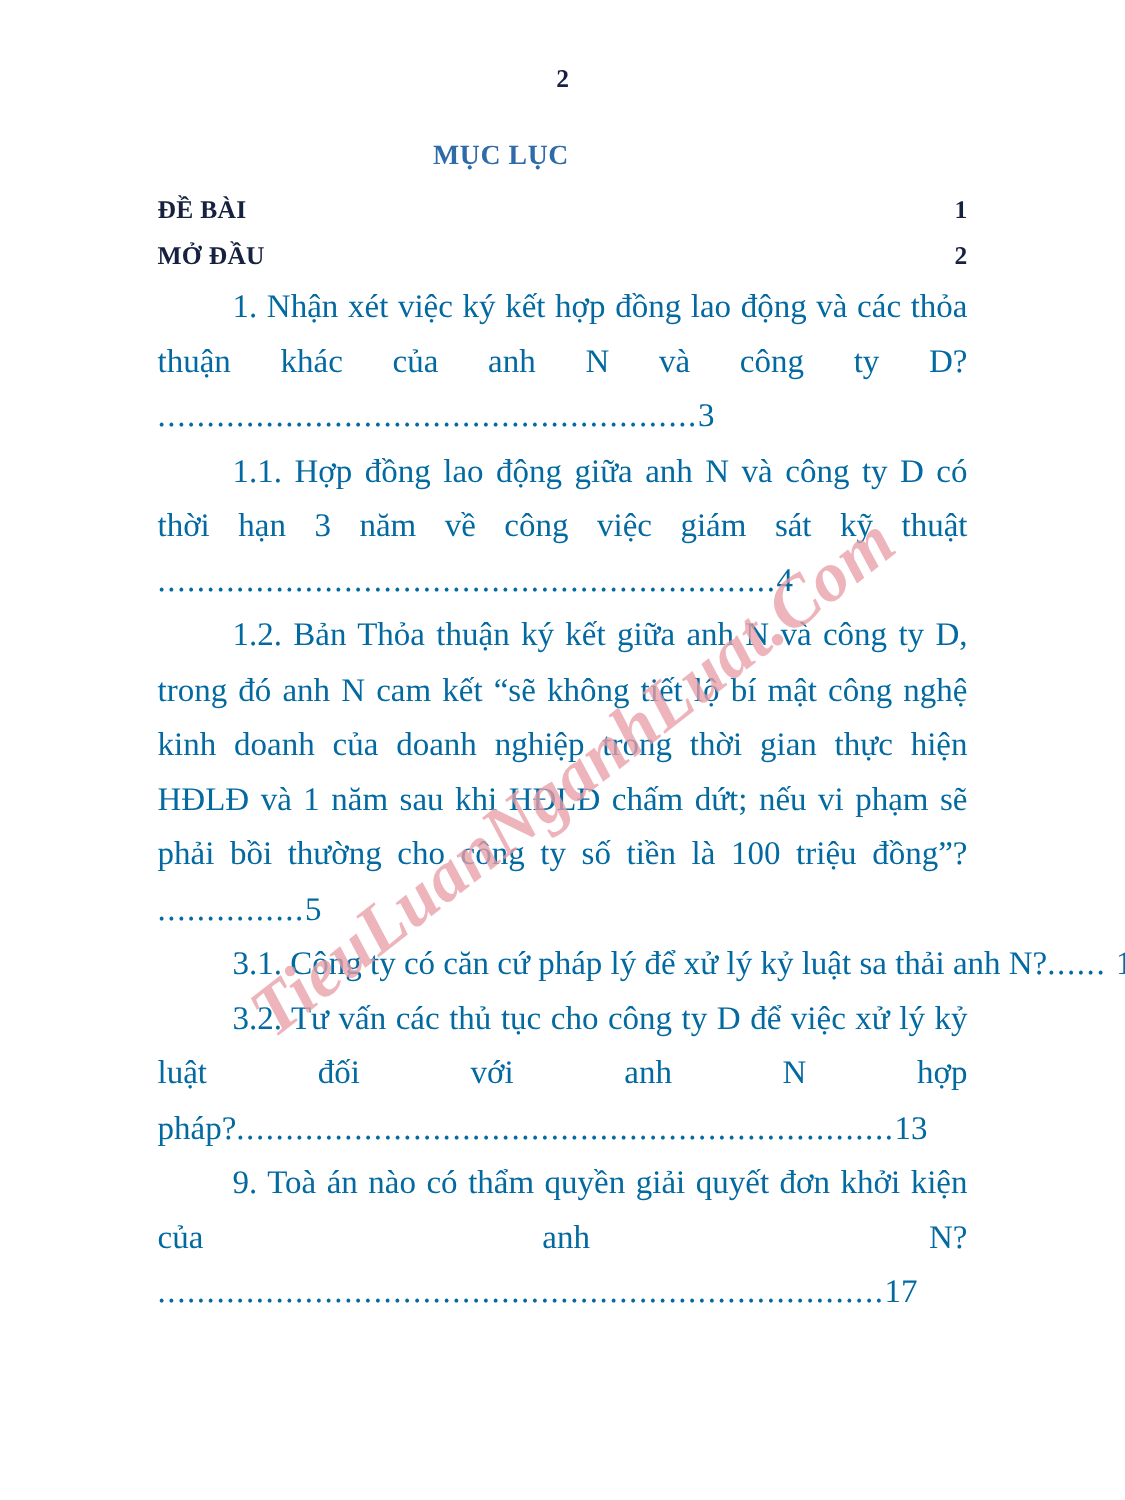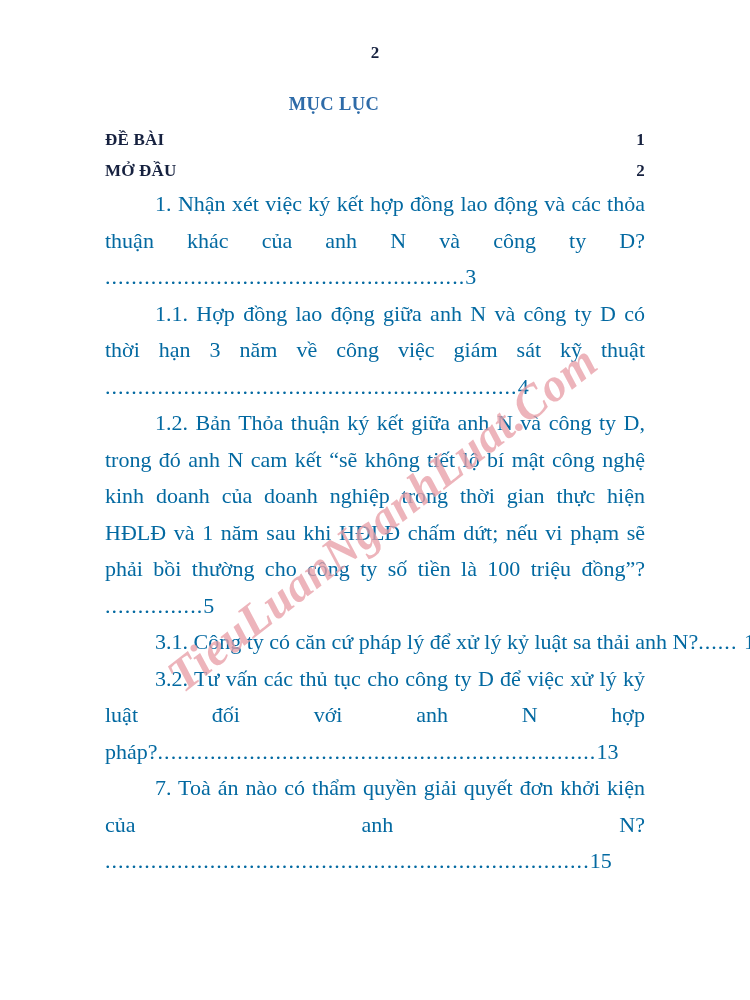--- a/index.html
+++ b/index.html
@@ -161,7 +161,7 @@
       <p class="toc-sub"><span>1.2. Bản Thỏa thuận ký kết giữa anh N và công ty D, trong đó anh N cam kết “sẽ không tiết lộ bí mật công nghệ kinh doanh của doanh nghiệp trong thời gian thực hiện HĐLĐ và 1 năm sau khi HĐLĐ chấm dứt; nếu vi phạm sẽ phải bồi thường cho công ty số tiền là 100 triệu đồng”?</span><span class="dots"> ...............</span><span class="pg">5</span></p>
       <p class="toc-sub single"><span>3.1. Công ty có căn cứ pháp lý để xử lý kỷ luật sa thải anh N?</span><span class="dots">...... </span><span class="pg">11</span></p>
       <p class="toc-sub"><span>3.2. Tư vấn các thủ tục cho công ty D để việc xử lý kỷ luật đối với anh N hợp pháp?</span><span class="dots">...................................................................</span><span class="pg">13</span></p>
-      <p class="toc-sub"><span>7. Toà án nào có thẩm quyền giải quyết đơn khởi kiện của anh N?</span><span class="dots"> ..........................................................................</span><span class="pg">15</span></p>
+      <p class="toc-sub"><span>9. Toà án nào có thẩm quyền giải quyết đơn khởi kiện của anh N?</span><span class="dots"> ..........................................................................</span><span class="pg">15</span></p>
     </div>
 
   <div class="watermark">TieuLuanNganhLuat.Com</div>

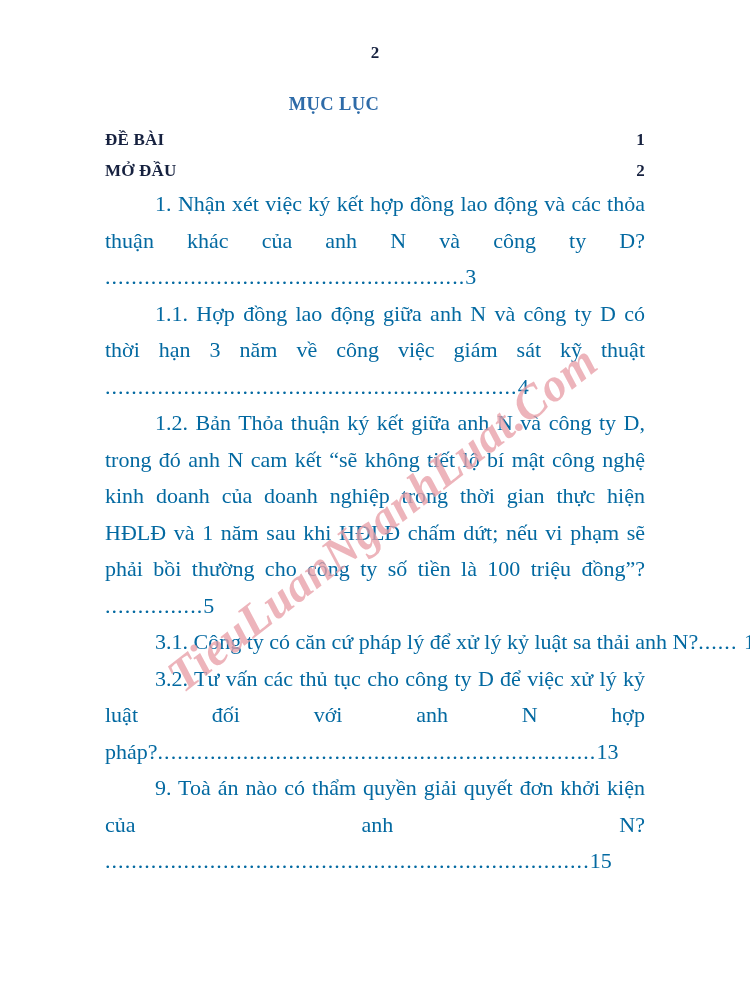--- a/index.html
+++ b/index.html
@@ -161,7 +161,7 @@
       <p class="toc-sub"><span>1.2. Bản Thỏa thuận ký kết giữa anh N và công ty D, trong đó anh N cam kết “sẽ không tiết lộ bí mật công nghệ kinh doanh của doanh nghiệp trong thời gian thực hiện HĐLĐ và 1 năm sau khi HĐLĐ chấm dứt; nếu vi phạm sẽ phải bồi thường cho công ty số tiền là 100 triệu đồng”?</span><span class="dots"> ...............</span><span class="pg">5</span></p>
       <p class="toc-sub single"><span>3.1. Công ty có căn cứ pháp lý để xử lý kỷ luật sa thải anh N?</span><span class="dots">...... </span><span class="pg">11</span></p>
       <p class="toc-sub"><span>3.2. Tư vấn các thủ tục cho công ty D để việc xử lý kỷ luật đối với anh N hợp pháp?</span><span class="dots">...................................................................</span><span class="pg">13</span></p>
-      <p class="toc-sub"><span>9. Toà án nào có thẩm quyền giải quyết đơn khởi kiện của anh N?</span><span class="dots"> ..........................................................................</span><span class="pg">15</span></p>
+      <p class="toc-sub"><span>9. Toà án nào có thẩm quyền giải quyết đơn khởi kiện của anh N?</span><span class="dots"> ..........................................................................</span><span class="pg">17</span></p>
     </div>
 
   <div class="watermark">TieuLuanNganhLuat.Com</div>

